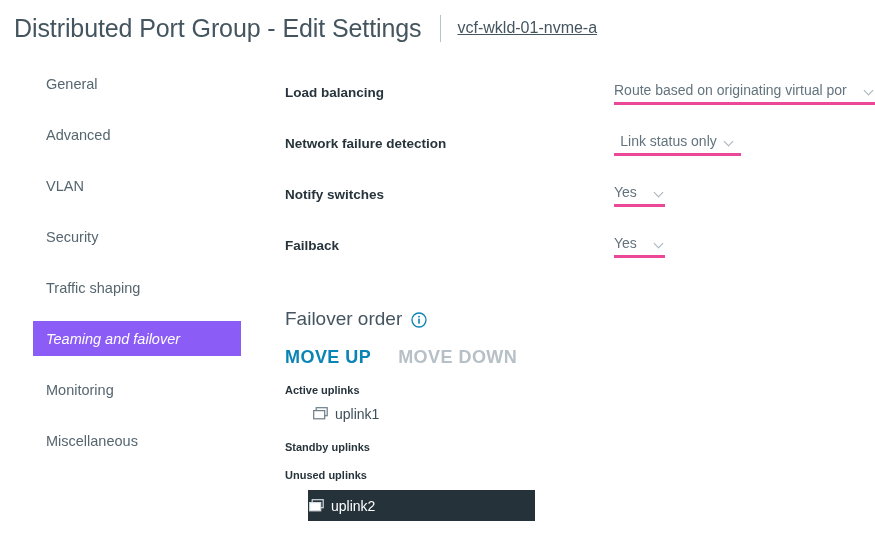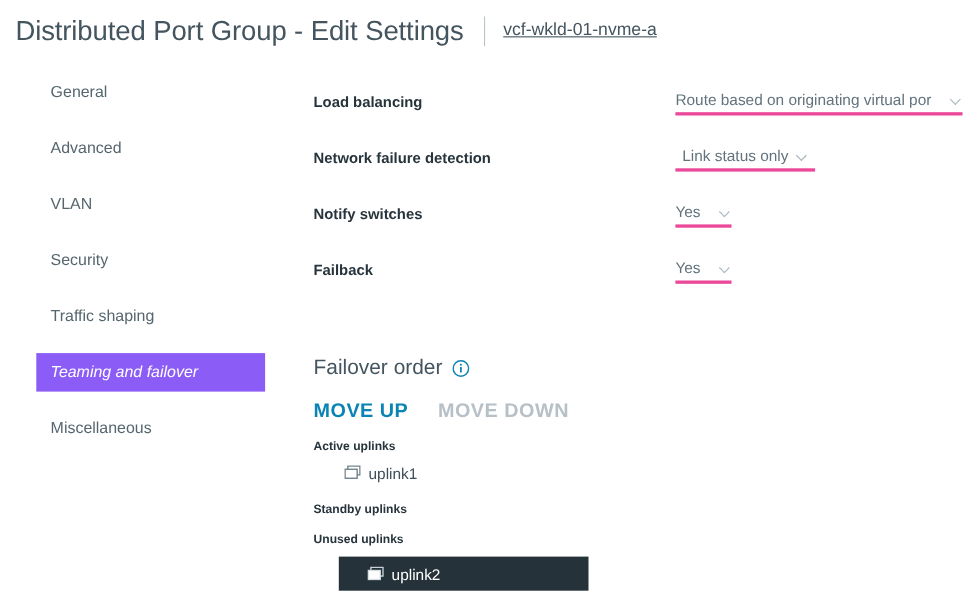--- a/index.html
+++ b/index.html
@@ -129,7 +129,7 @@
   
   .failover {
     position: absolute;
-    left: 285px; top: 324px;
+    left: 285px; top: 308px;
     width: 400px;
   }
   .failover-head {

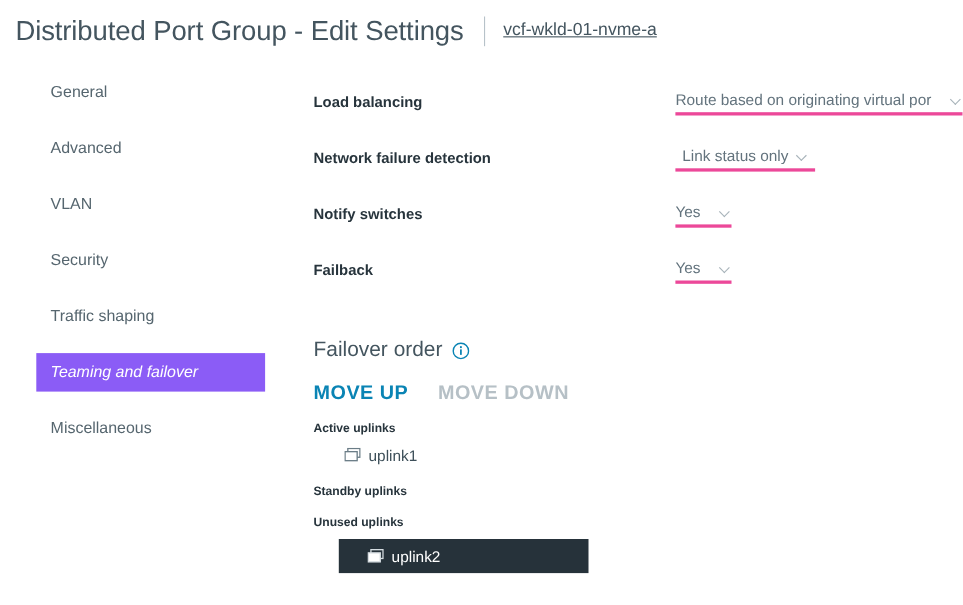--- a/index.html
+++ b/index.html
@@ -220,6 +220,9 @@
     </div>
     <div class="sidebar-item selected">
       <span>Teaming and failover</span>
+    </div>
+    <div class="sidebar-item">
+      <span>Monitoring</span>
     </div>
     <div class="sidebar-item">
       <span>Miscellaneous</span>

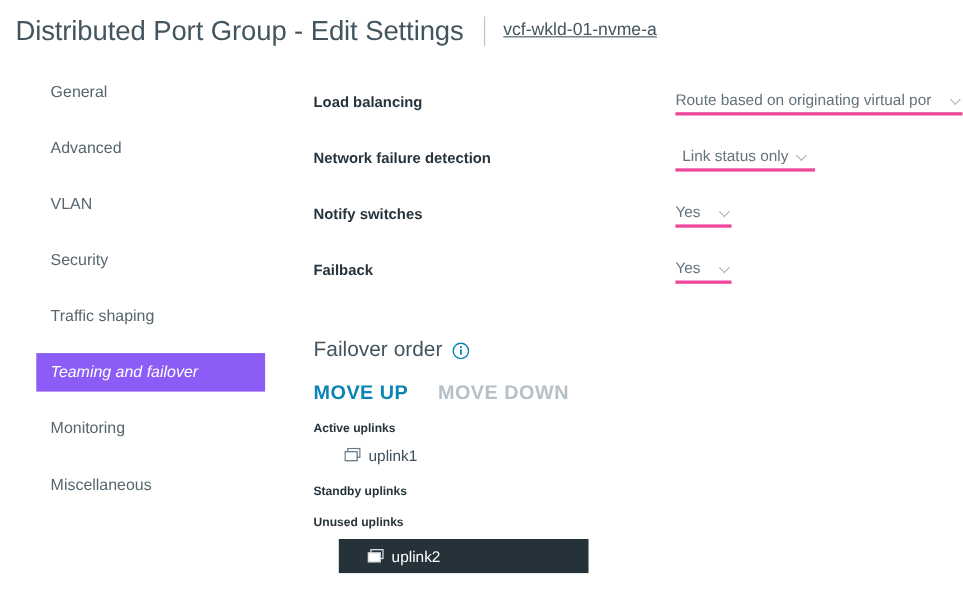--- a/index.html
+++ b/index.html
@@ -183,7 +183,7 @@
     height: 31px;
     width: 227px;
     margin-top: 9px;
-    padding-left: 26px;
+    padding-left: 1px;
   }
   .nic-icon {
     flex: none;

